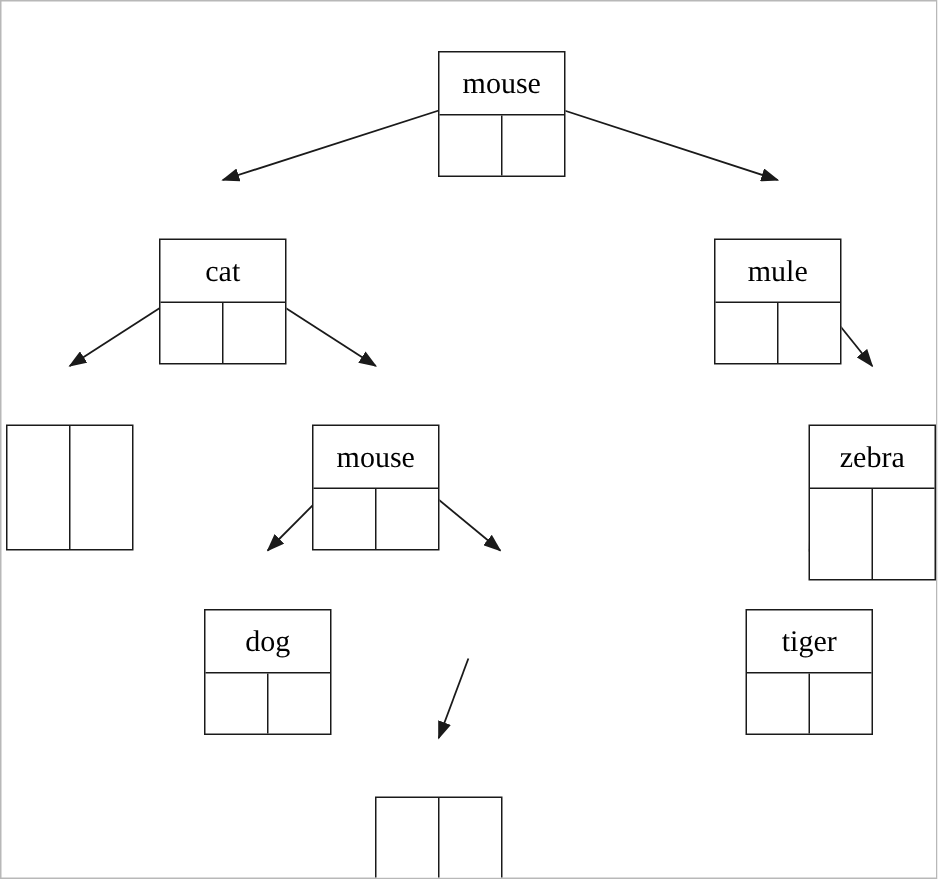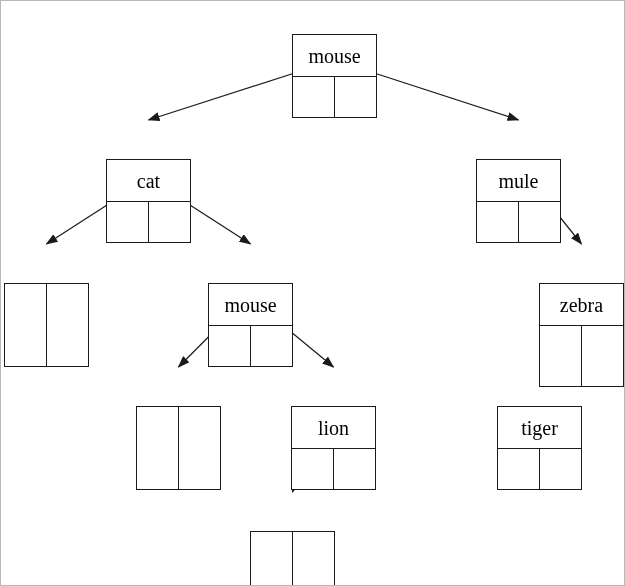--- a/index.html
+++ b/index.html
@@ -125,6 +125,7 @@
         </div>
       </div>
       <div class="node" style="left: 135px; top: 375px; width: 85px; height: 84px;">
+        <div class="label-cell" style="height: 42px; color: rgb(0, 0, 0);">dog</div>
         <div class="ptr-row">
           <div class="ptr left"></div>
           <div class="ptr right"></div>

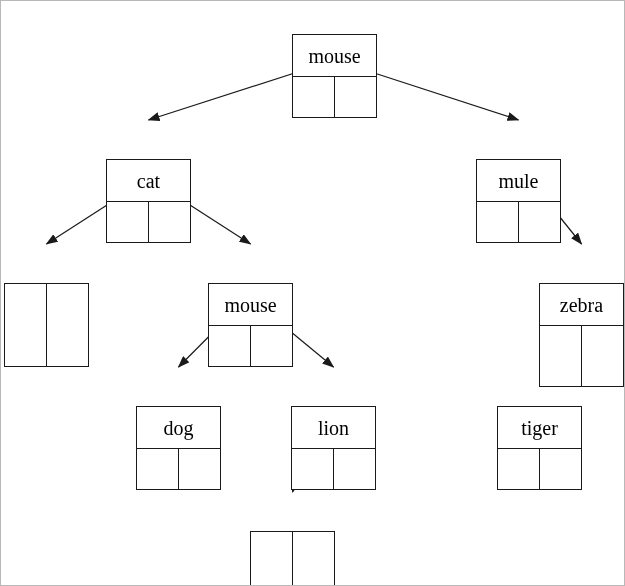--- a/index.html
+++ b/index.html
@@ -131,13 +131,6 @@
           <div class="ptr right"></div>
         </div>
       </div>
-      <div class="node" style="left: 290px; top: 375px; width: 85px; height: 84px;">
-        <div class="label-cell" style="height: 42px; color: rgb(0, 0, 0);">lion</div>
-        <div class="ptr-row">
-          <div class="ptr left"></div>
-          <div class="ptr right"></div>
-        </div>
-      </div>
       <div class="node" style="left: 496px; top: 375px; width: 85px; height: 84px; text-align: right;">
         <div class="label-cell" style="height: 42px; color: rgb(0, 0, 0);">tiger</div>
         <div class="ptr-row">

